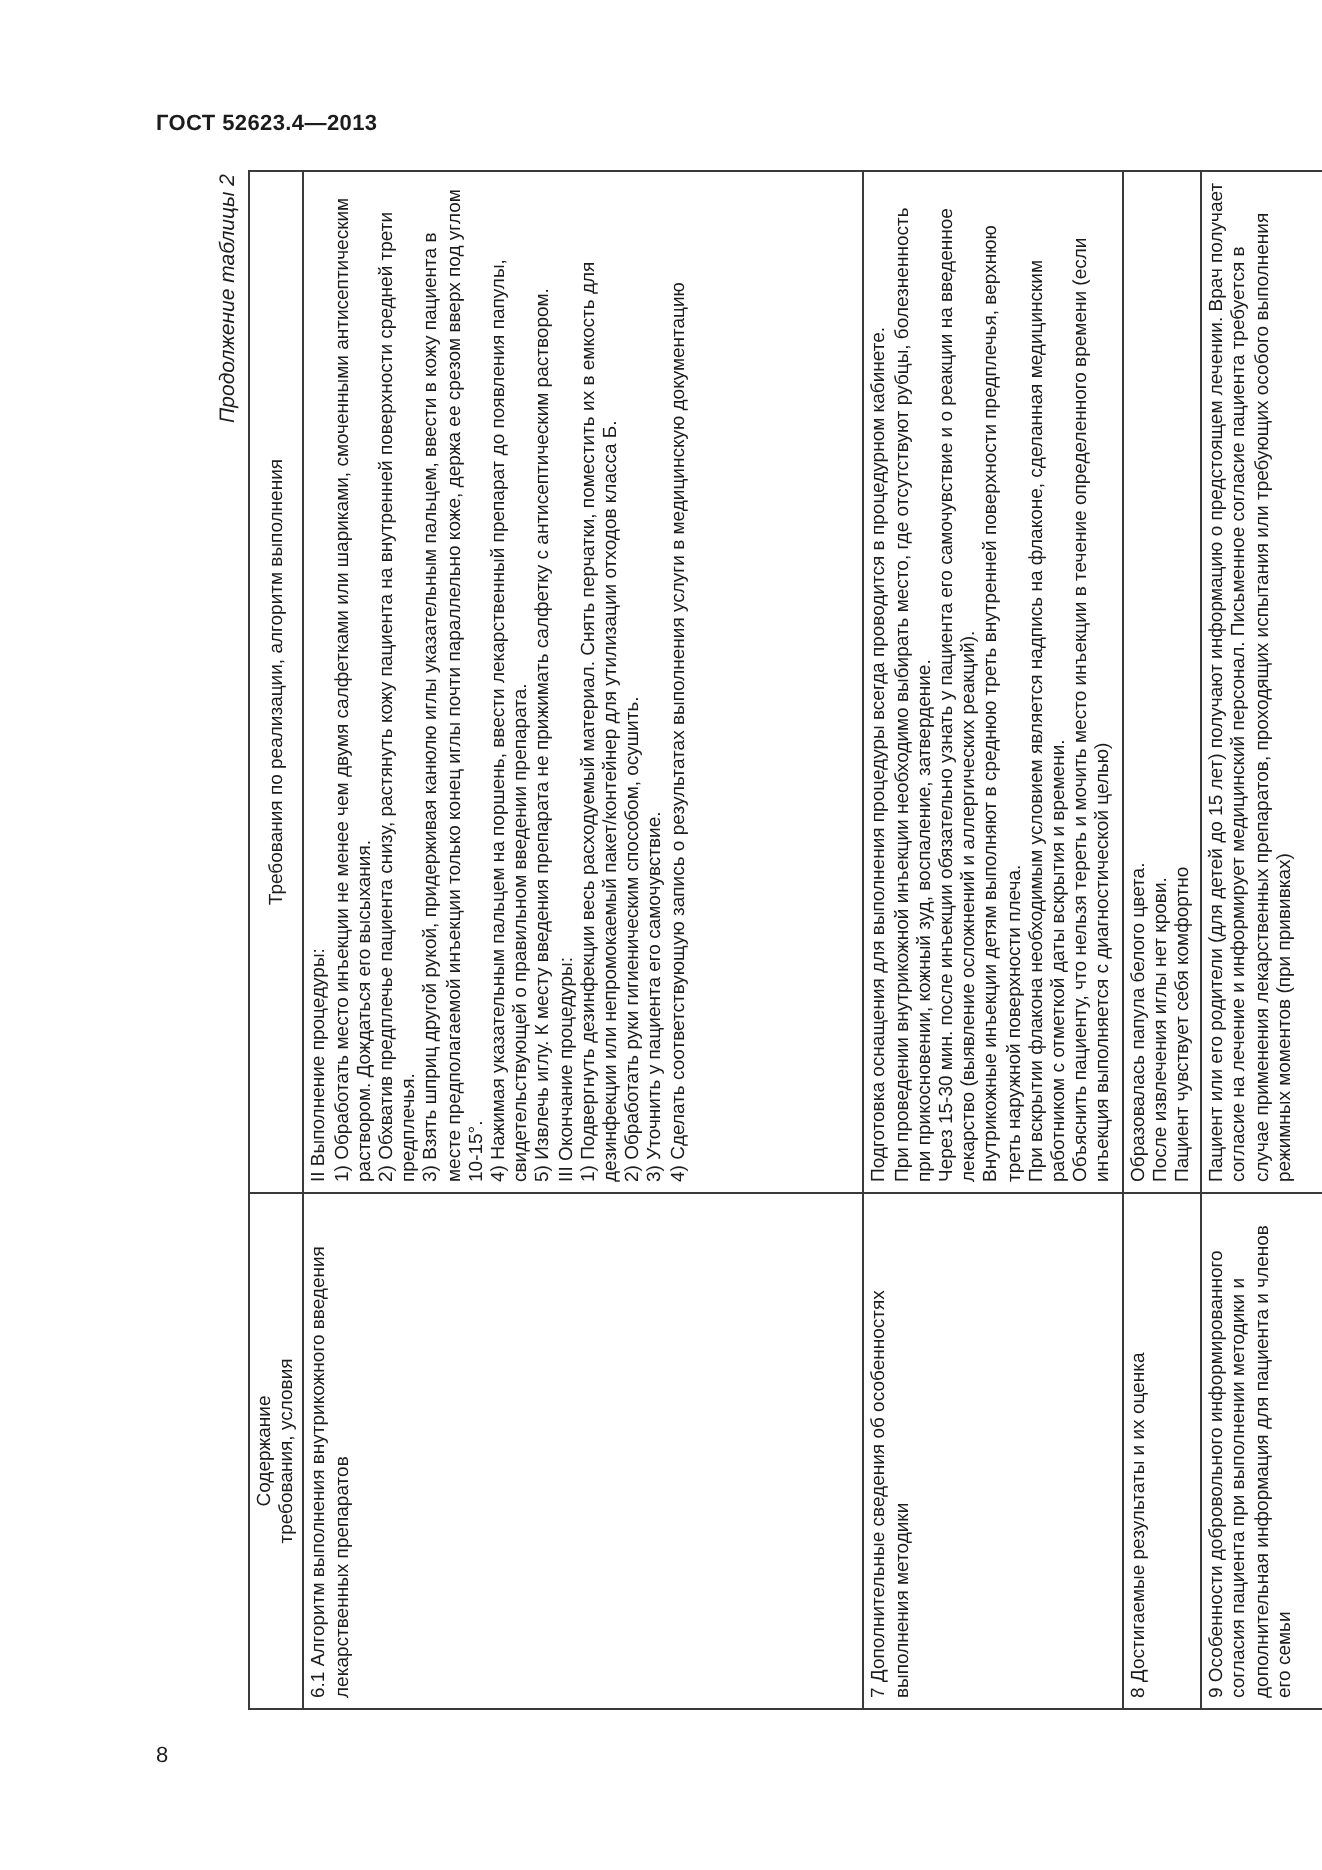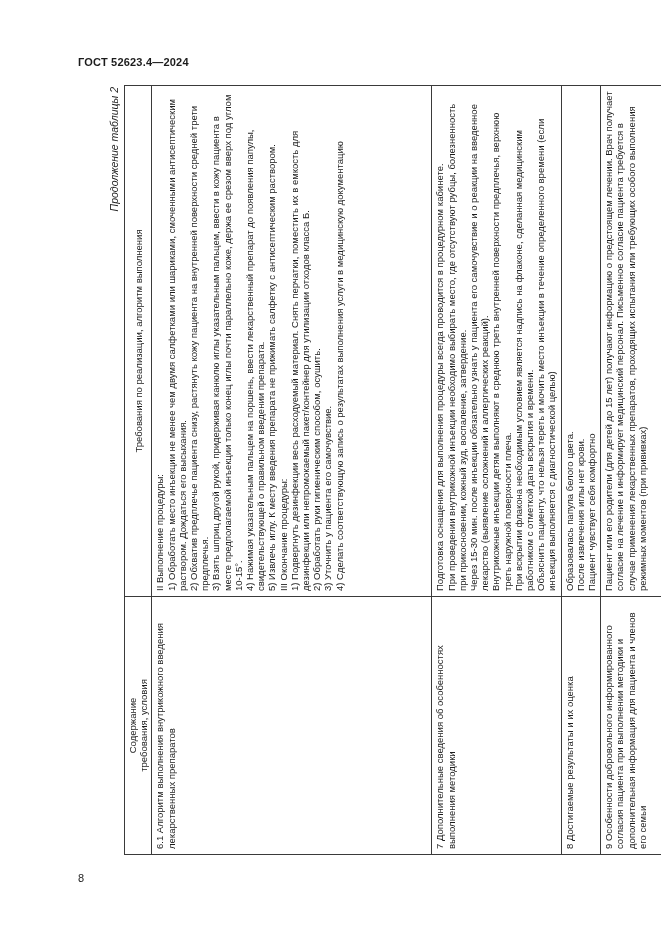--- a/index.html
+++ b/index.html
@@ -67,7 +67,7 @@
 </head>
 <body>
 
-<div class="doc-header">ГОСТ 52623.4—2024</div>
+<div class="doc-header">ГОСТ 52623.4—2013</div>
 
 <div class="rotated">
   <div class="table-caption">Продолжение таблицы 2</div>

